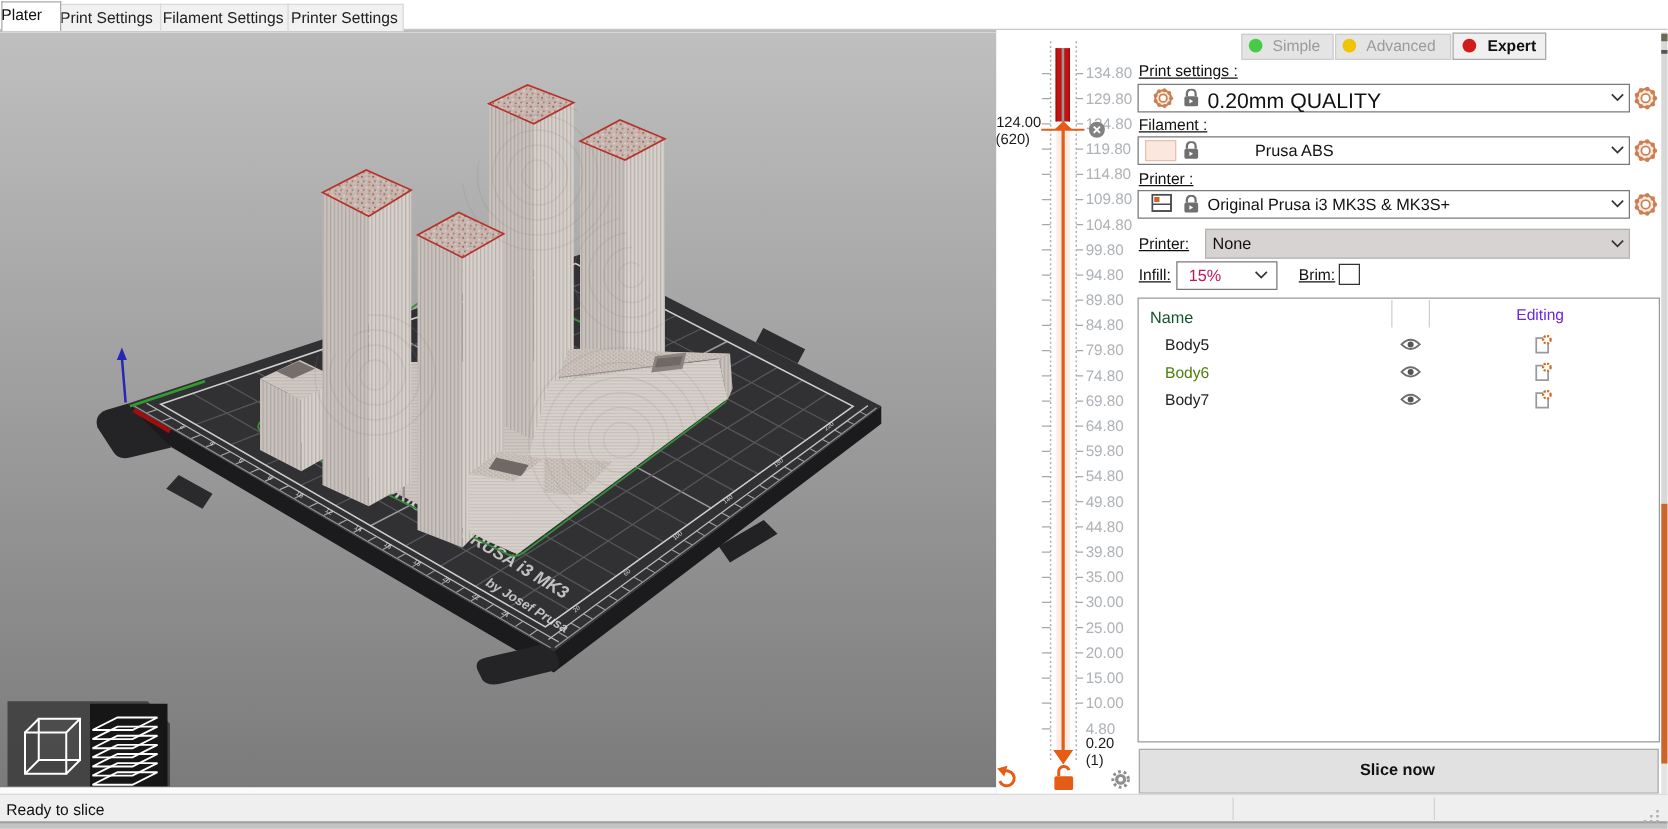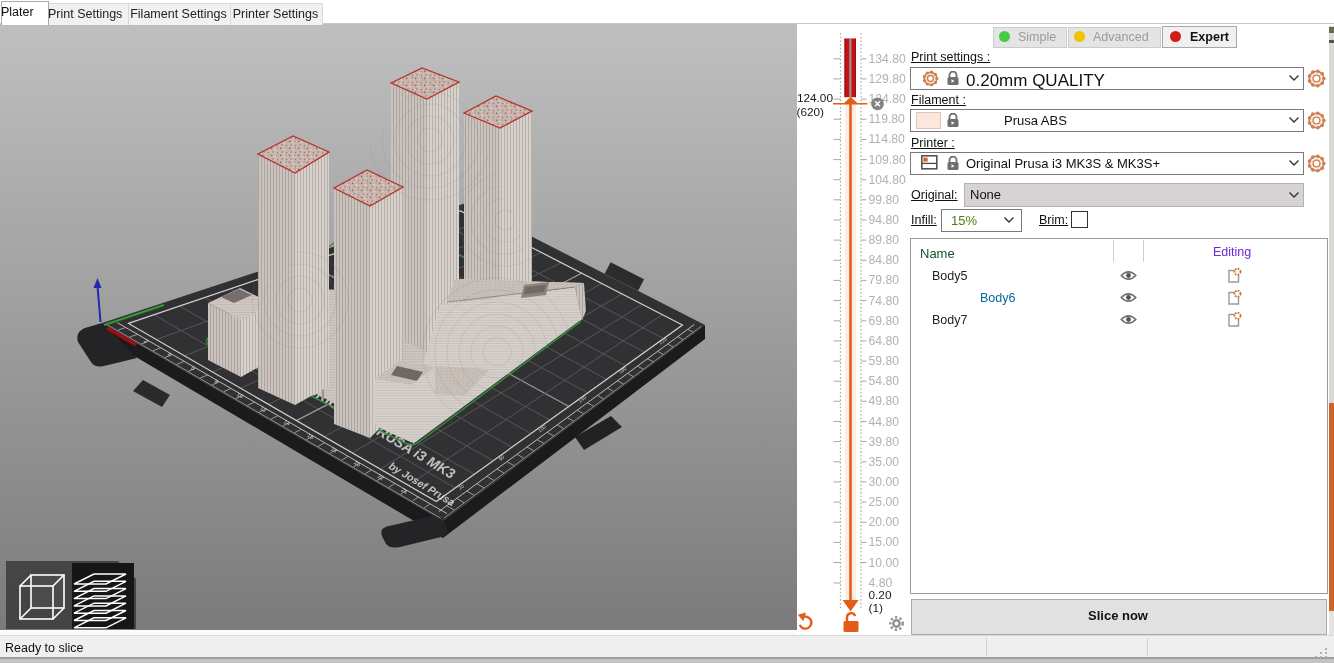--- a/index.html
+++ b/index.html
@@ -487,7 +487,7 @@
     <circle cx="16.2" cy="5.7" r="1.8" fill="#cd7f53"></circle>
     <circle cx="10.5" cy="10.5" r="3.4000000000000004" fill="#fff" stroke="#cd7f53" stroke-width="1.4"></circle>
   </svg>
-<div class="abs lbl" style="left:911px;top:188px">Original:</div>
+<div class="abs lbl" style="left:911px;top:188px">Printer:</div>
 <div class="abs" style="left:964px;top:183px;width:338px;height:22px;background:#d6d3d2;border:1px solid #b5b2b1"></div>
 <div class="abs" style="left:970px;top:187px;font-size:13px;color:#111">None</div>
 <svg style="position:absolute;left:1288px;top:191px" width="12" height="8" viewBox="0 0 12 8">

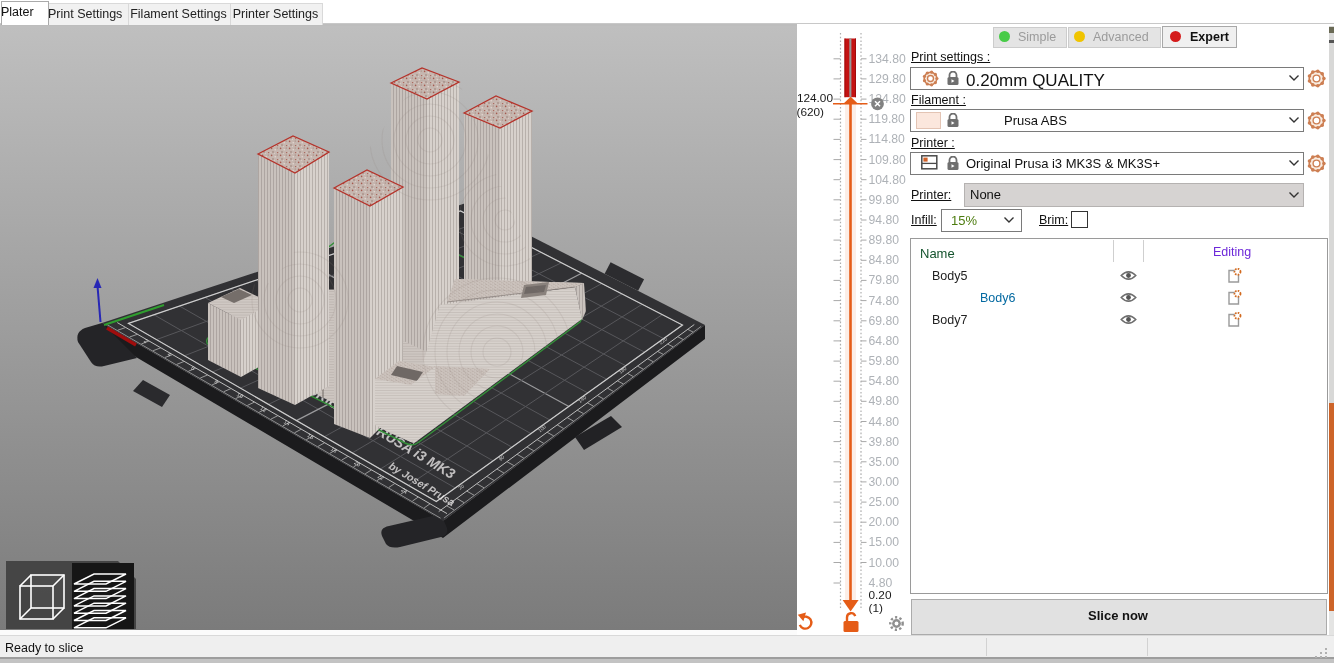--- a/index.html
+++ b/index.html
@@ -495,7 +495,7 @@
   </svg>
 <div class="abs lbl" style="left:911px;top:213px">Infill:</div>
 <div class="abs combo" style="left:941px;top:209px;width:79px;height:21px"></div>
-<div class="abs" style="left:951px;top:213px;font-size:13px;color:#4d7c0f">15%</div>
+<div class="abs" style="left:951px;top:213px;font-size:13px;color:#be185d">15%</div>
 <svg style="position:absolute;left:1003px;top:216px" width="12" height="8" viewBox="0 0 12 8">
     <path d="M 1.5,1.5 L 6,6 L 10.5,1.5" fill="none" stroke="#333" stroke-width="1.4"></path>
   </svg>

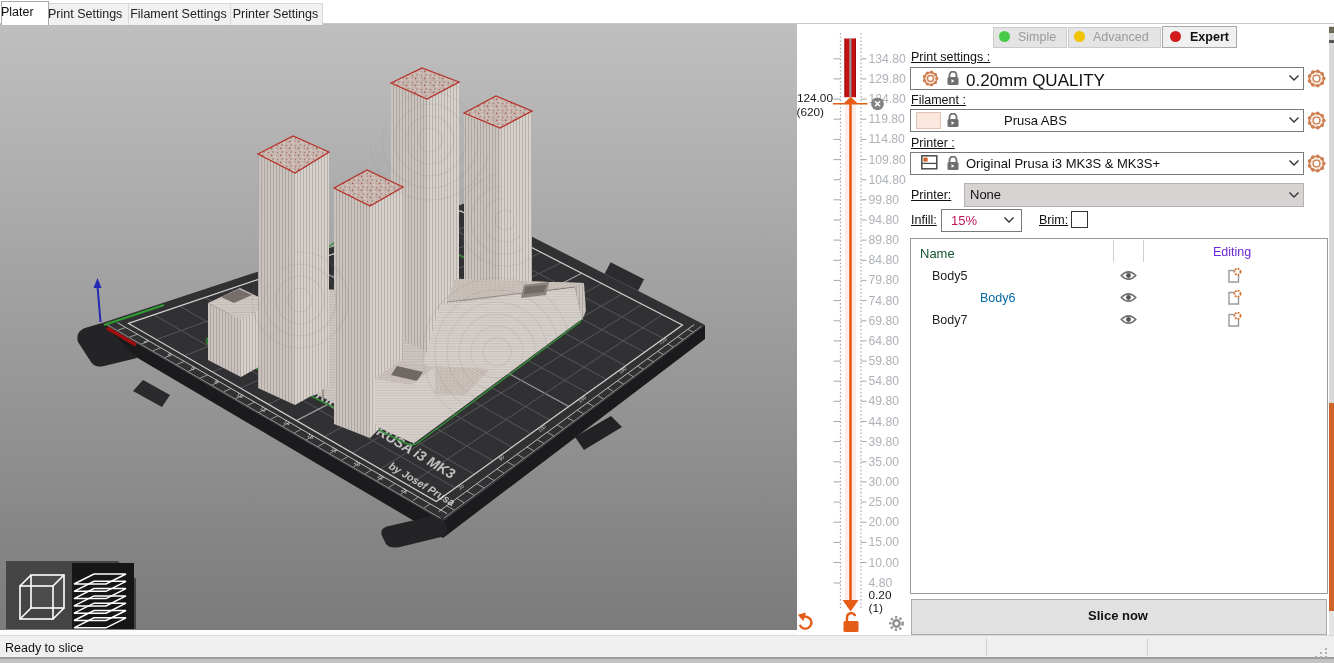--- a/index.html
+++ b/index.html
@@ -515,7 +515,7 @@
     <path d="M 10,2.5 H 3 V 14 H 12.5 V 7" fill="none" stroke="#9a9a9a" stroke-width="1.4"></path>
     <circle cx="11.5" cy="3.8" r="3" fill="#fff" stroke="#d2691e" stroke-width="1.8" stroke-dasharray="1.6,1.2"></circle>
   </svg>
-<div class="abs" style="left:980px;top:291px;font-size:12.5px;color:#0369a1">Body6</div>
+<div class="abs" style="left:932px;top:291px;font-size:12.5px;color:#4d7c0f">Body6</div>
 <svg class="abs" style="left:1120px;top:292px" width="17" height="11" viewBox="0 0 17 11">
     <path d="M 1.2,5.5 Q 8.5,-1.8 15.8,5.5 Q 8.5,12.8 1.2,5.5 Z" fill="none" stroke="#6e6e6e" stroke-width="1.5"></path>
     <circle cx="8.5" cy="5.5" r="2.4" fill="#555"></circle>

